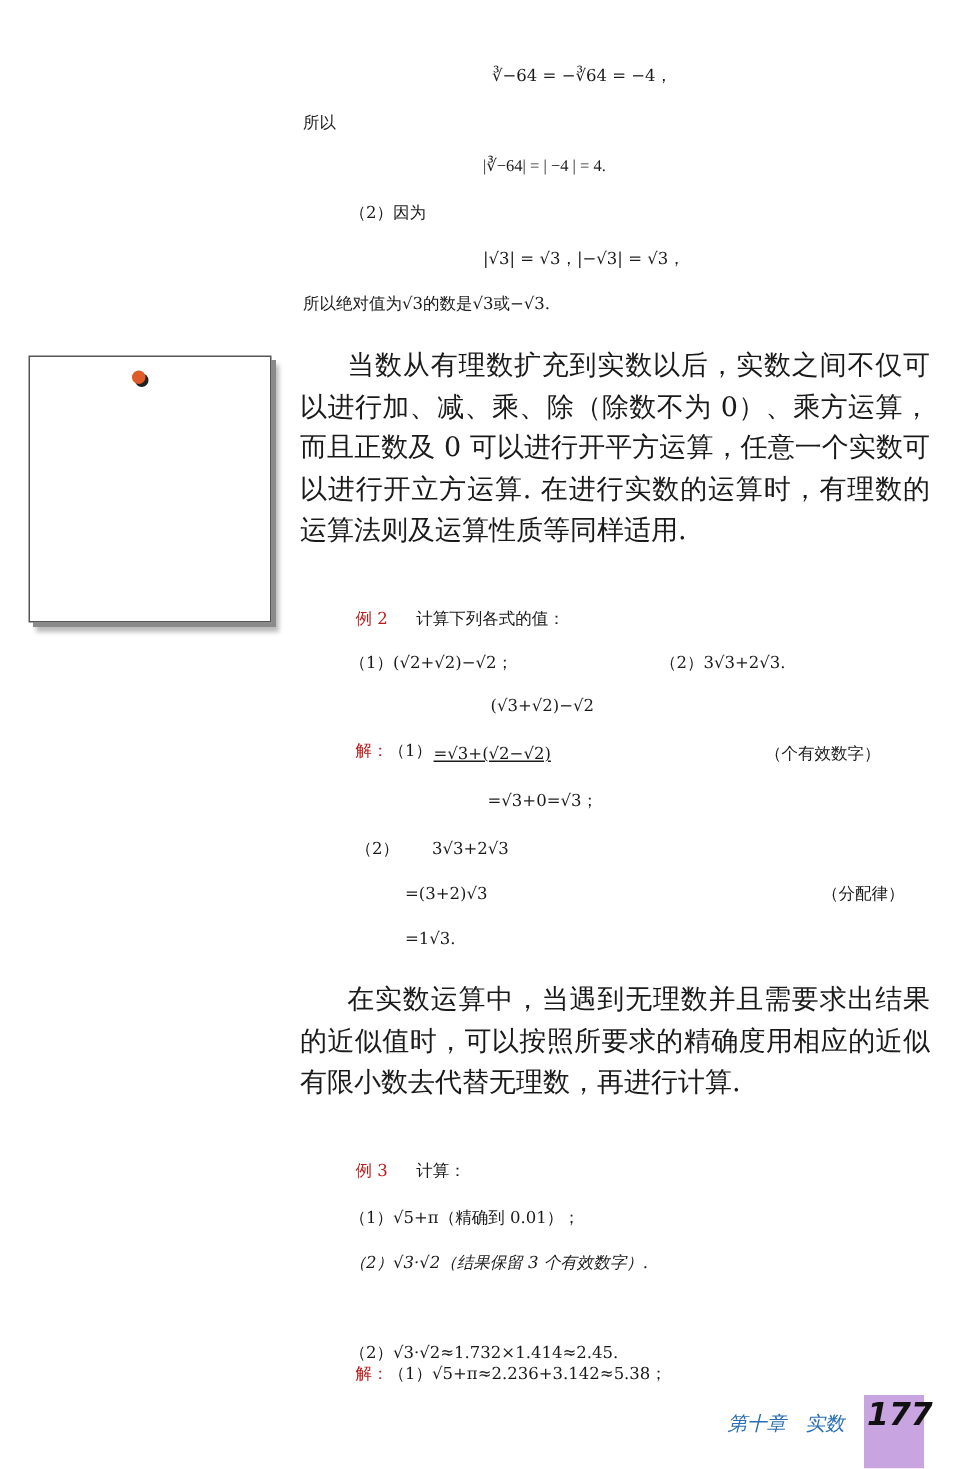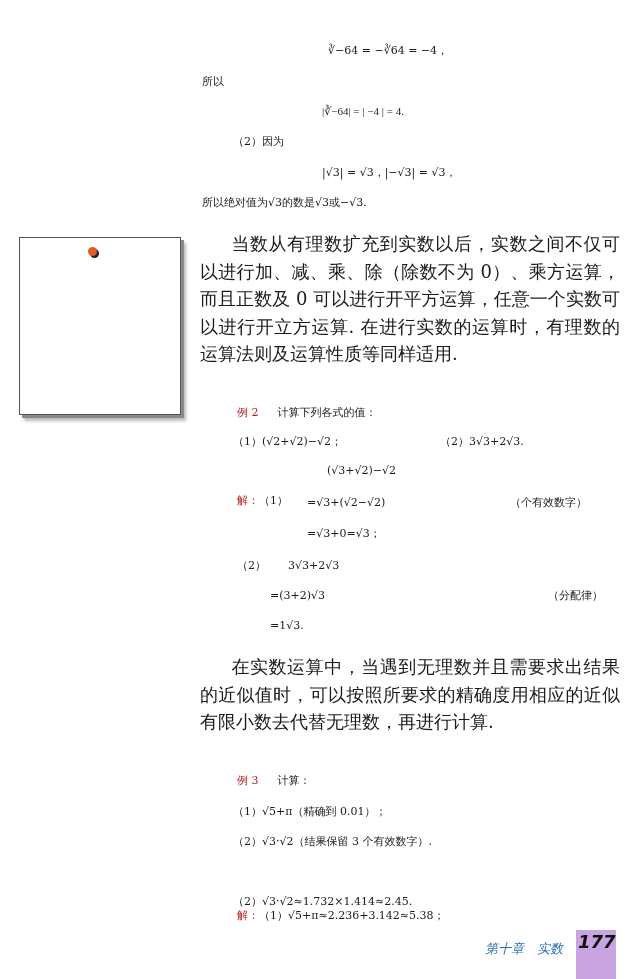--- a/index.html
+++ b/index.html
@@ -51,7 +51,7 @@
   <span class="blue">解：</span><span>（1）</span>
 </div>
 <div class="abs t" style="left:327px;top:460px;">(√3+√2)−√2</div>
-<div class="abs t" style="left:307px;top:492px;">=√3+(√2−√2)</div>
+<div class="abs t" style="left:289px;top:492px;text-decoration:underline;">=√3+(√2−√2)</div>
 <div class="abs t" style="left:510px;top:492px;">（个有效数字）</div>
 <div class="abs t" style="left:307px;top:523px;">=√3+0=√3；</div>
 

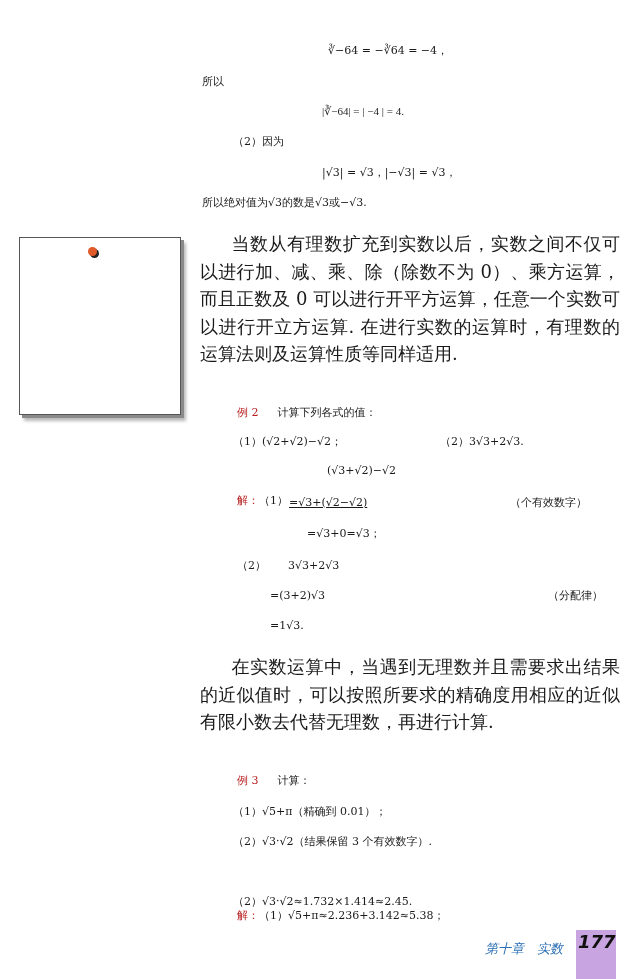--- a/index.html
+++ b/index.html
@@ -53,7 +53,7 @@
 <div class="abs t" style="left:327px;top:460px;">(√3+√2)−√2</div>
 <div class="abs t" style="left:289px;top:492px;text-decoration:underline;">=√3+(√2−√2)</div>
 <div class="abs t" style="left:510px;top:492px;">（个有效数字）</div>
-<div class="abs t" style="left:307px;top:523px;">=√3+0=√3；</div>
+<div class="abs t" style="left:325px;top:523px;">=√3+0=√3；</div>
 
 <div class="abs t" style="left:237px;top:555px;">（2）</div>
 <div class="abs t" style="left:288px;top:555px;">3√3+2√3</div>

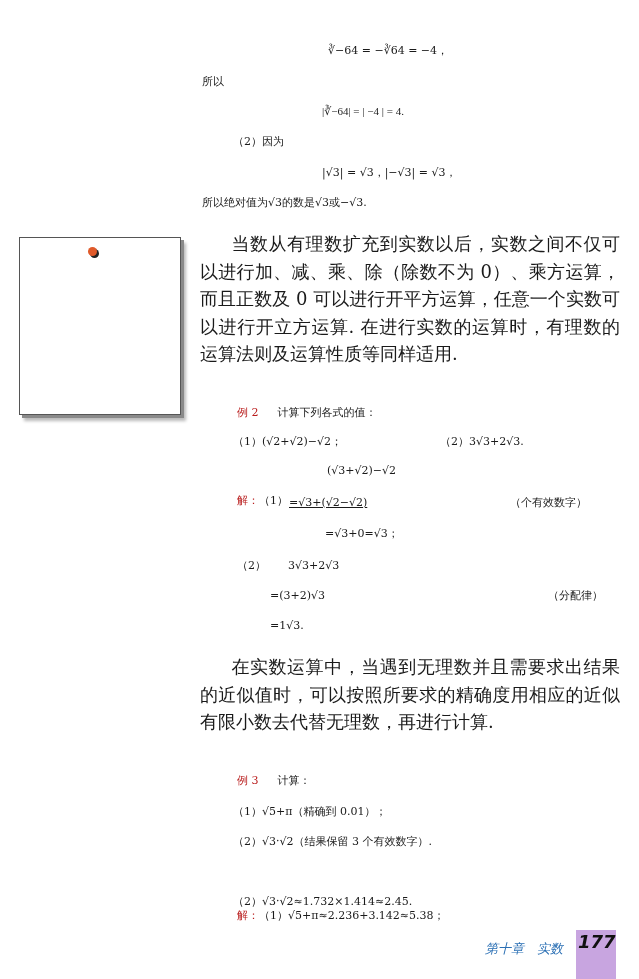--- a/index.html
+++ b/index.html
@@ -71,7 +71,7 @@
   <span>计算：</span>
 </div>
 <div class="abs t" style="left:233px;top:801px;">（1）√5+π（精确到 0.01）；</div>
-<div class="abs t" style="left:233px;top:831px;">（2）√3·√2（结果保留 3 个有效数字）.</div>
+<div class="abs t" style="left:233px;top:831px;font-style:italic;">（2）√3·√2（结果保留 3 个有效数字）.</div>
 <div class="abs t" style="left:237px;top:861px;margin-top:44px;">
   <span class="blue">解：</span><span>（1）√5+π≈2.236+3.142≈5.38；</span>
 </div>

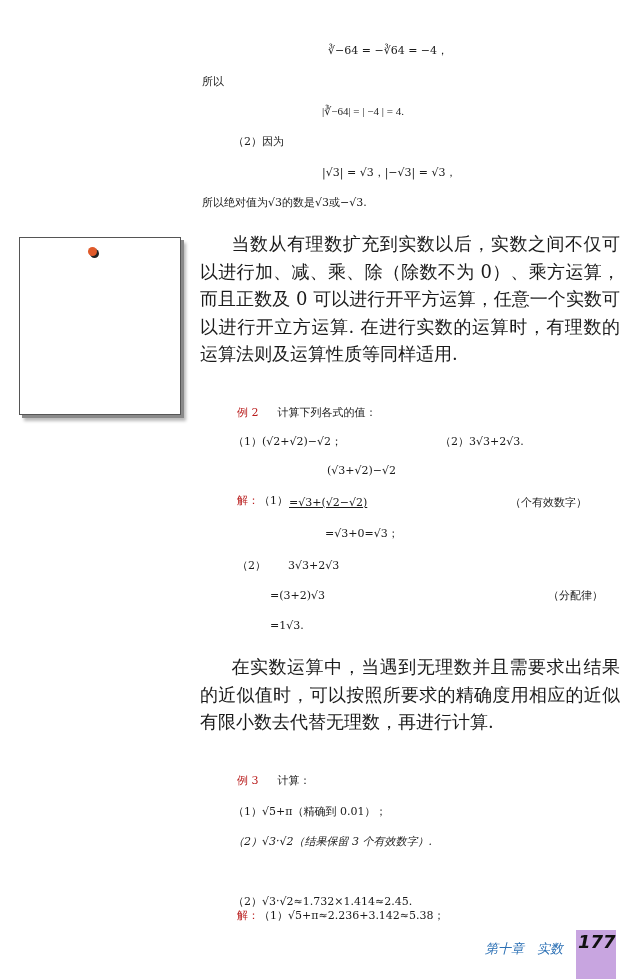--- a/index.html
+++ b/index.html
@@ -19,7 +19,7 @@
   .footer-chapter { font-size:13px; color:#2a6fb4; font-style:italic; }
   .pagebox { position:absolute; left:576px; top:930px; width:40px; height:49px; background:#c8a5e0; }
   .pagenum { position:absolute; left:2px; top:1px; font-family:"DejaVu Sans","Liberation Sans",sans-serif;
-             font-size:18px; font-weight:bold; font-style:italic; color:#111; }
+             font-size:21px; font-weight:bold; font-style:italic; color:#111; }
 </style>
 </head>
 <body>

